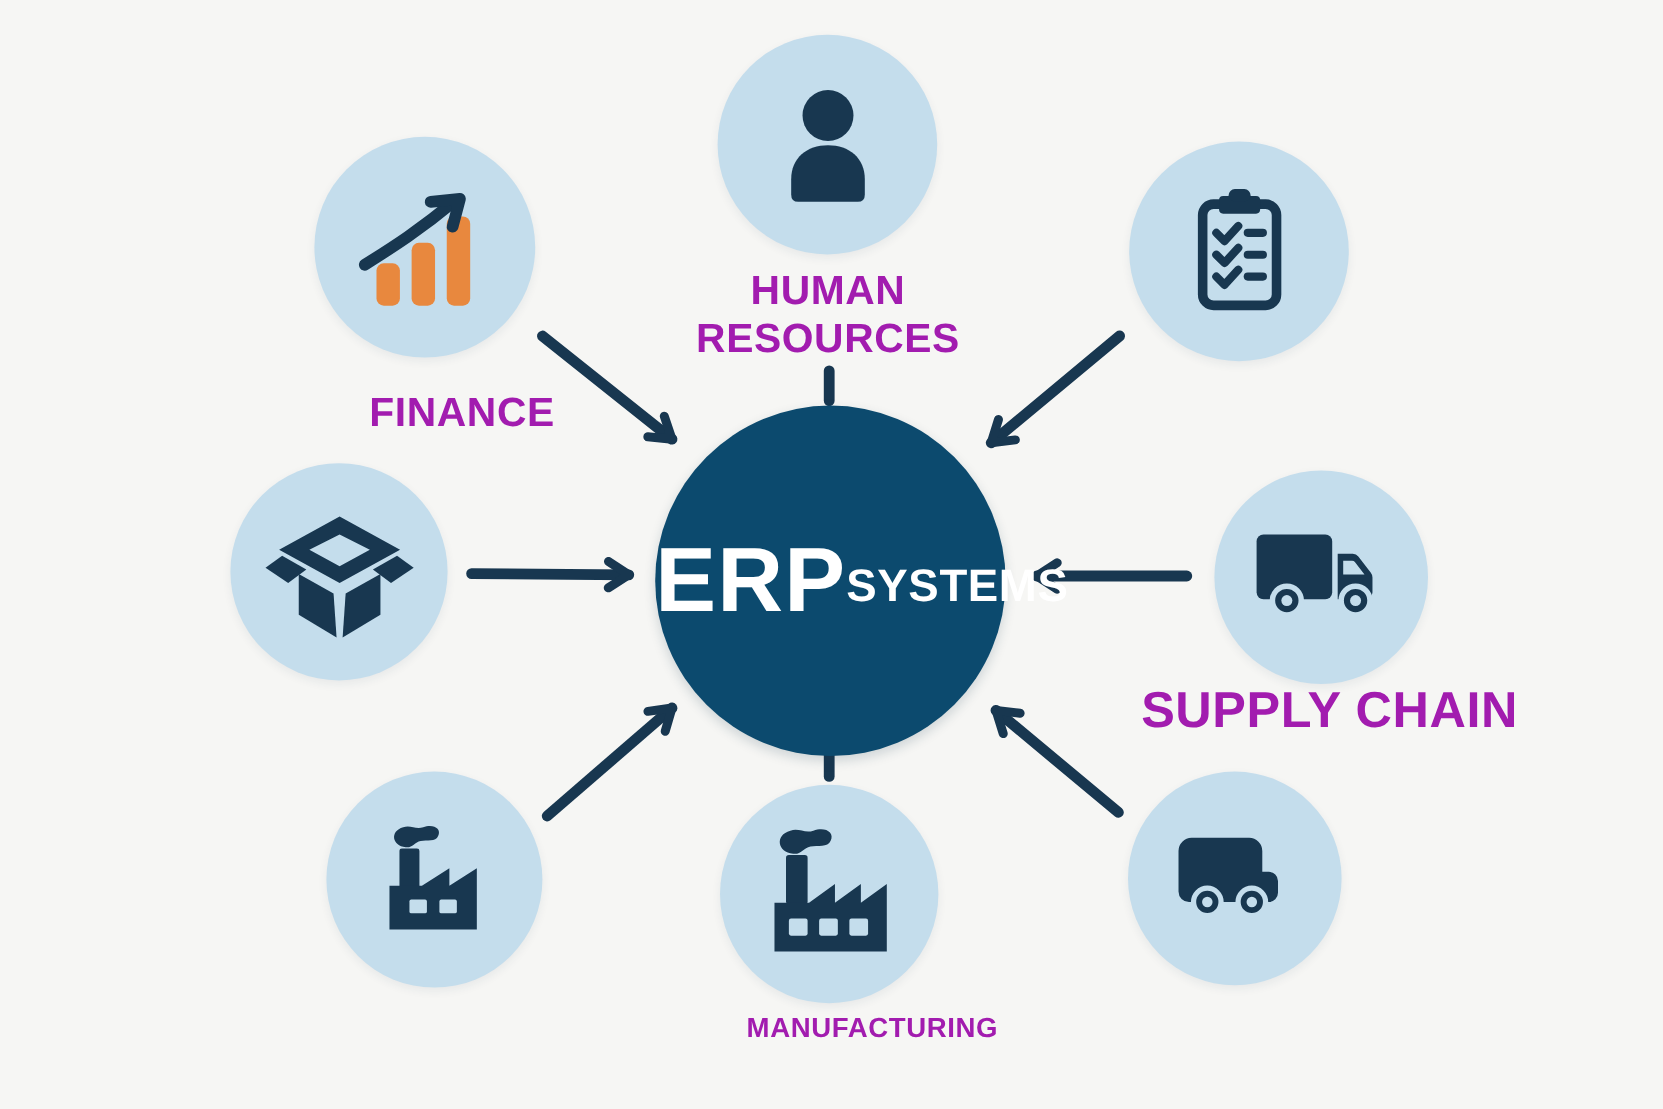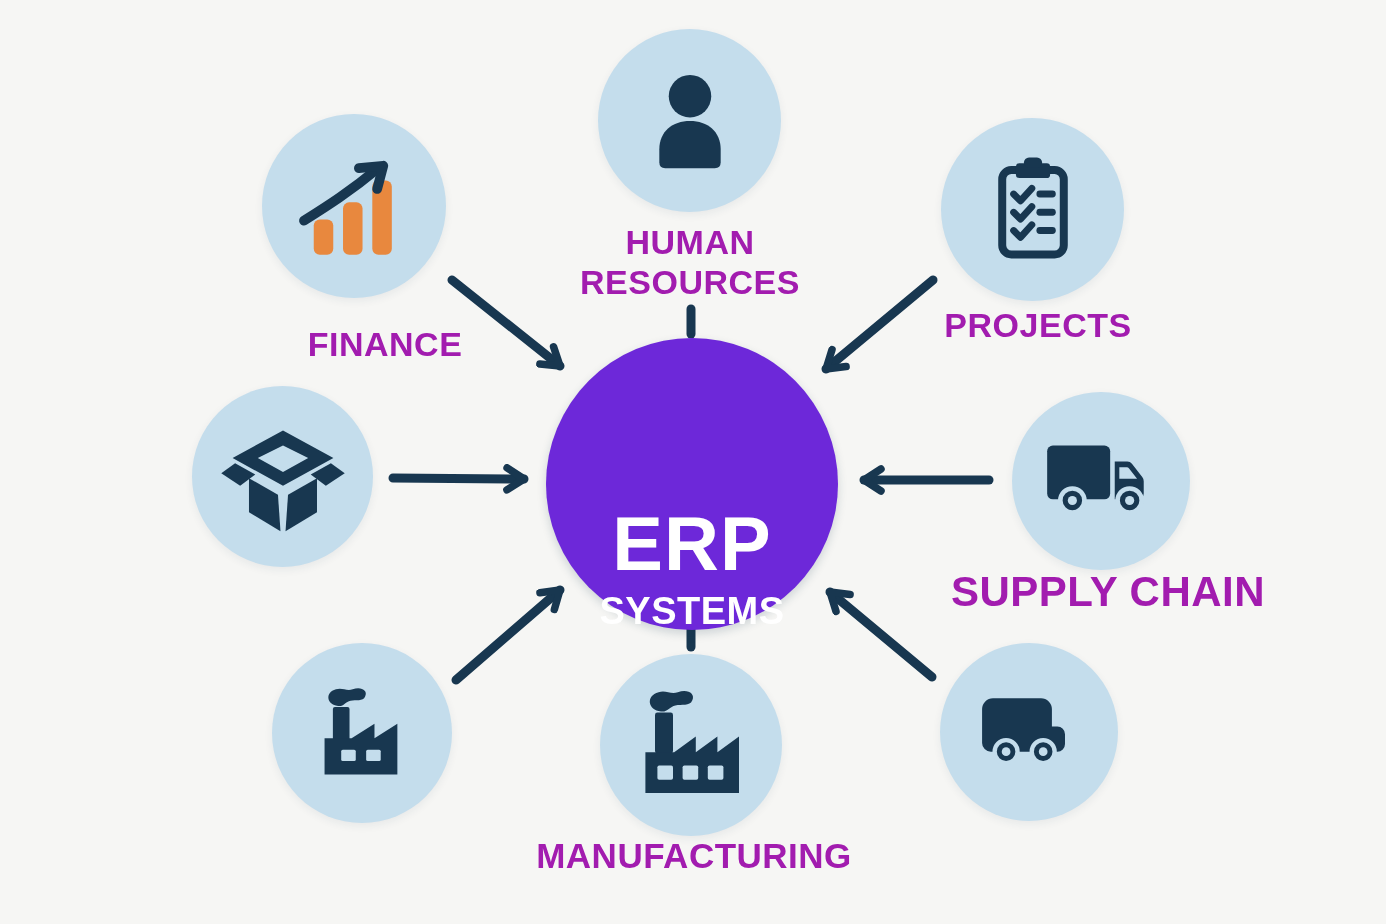--- a/index.html
+++ b/index.html
@@ -125,7 +125,6 @@
       <rect x="53" y="65" width="17" height="6" rx="3" fill="#183750"></rect>
     </svg>
   </div>
-  <div class="node-label" style="left:1038px;top:305px;">PROJECTS</div>
 
   <div class="node-circle" style="left:192px;top:386px;width:181px;height:181px;">
     <svg class="icon-svg" width="126" height="126" viewBox="0 0 100 100">

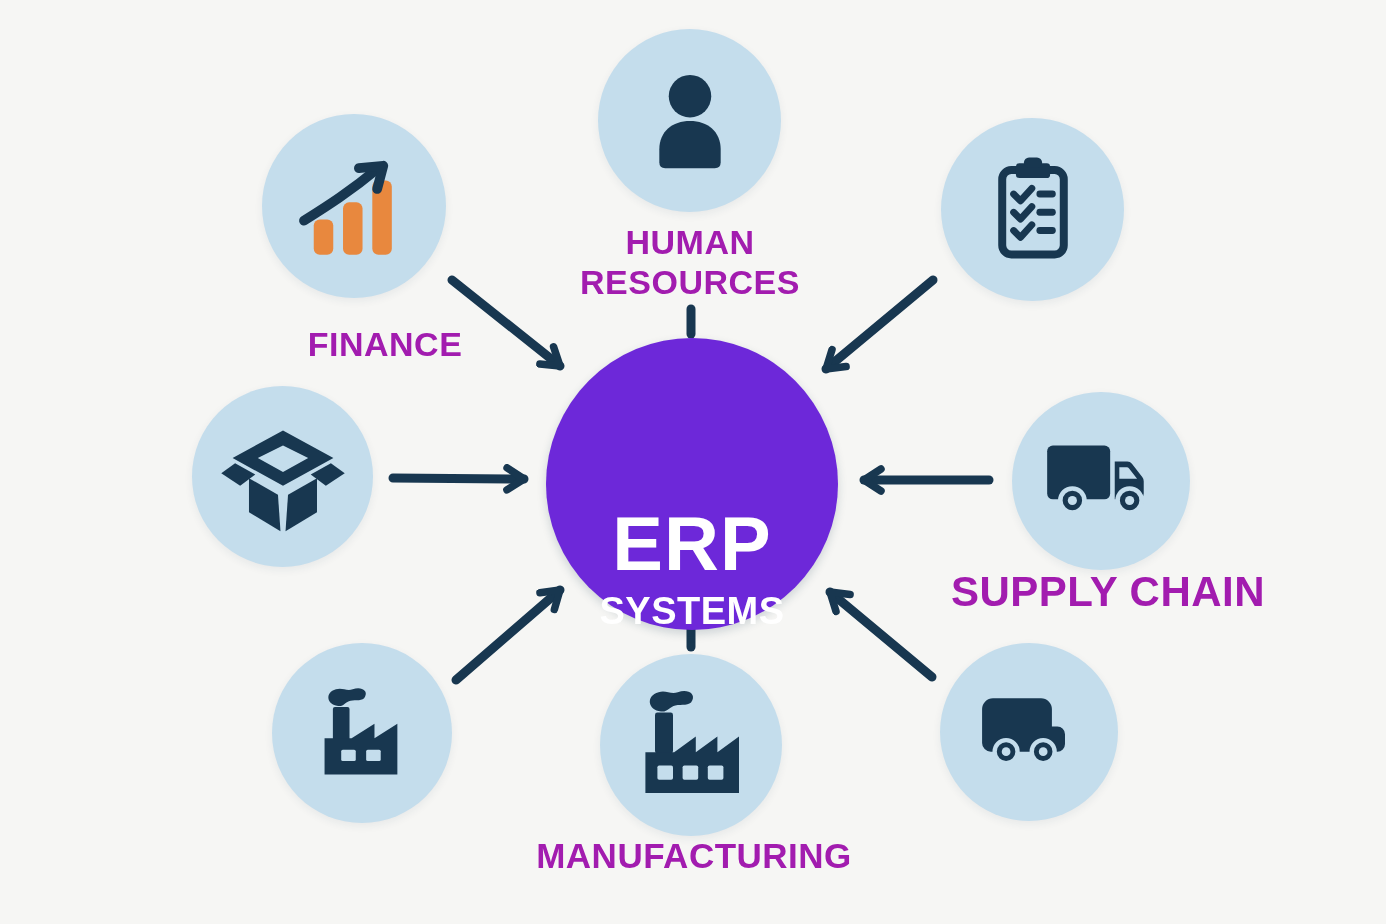--- a/index.html
+++ b/index.html
@@ -30,12 +30,12 @@
     position: absolute;
     left: 546px; top: 338px;
     width: 292px; height: 292px;
-    background: #6d28d9;
+    background: #0c4a6e;
     border-radius: 50%;
     display: flex;
-    flex-direction: column;
+    flex-direction: row;
     align-items: center;
-    justify-content: flex-end;
+    justify-content: flex-start;
     box-shadow: 0 4px 10px rgba(24,55,80,0.18);
   }
   .center-line1 {

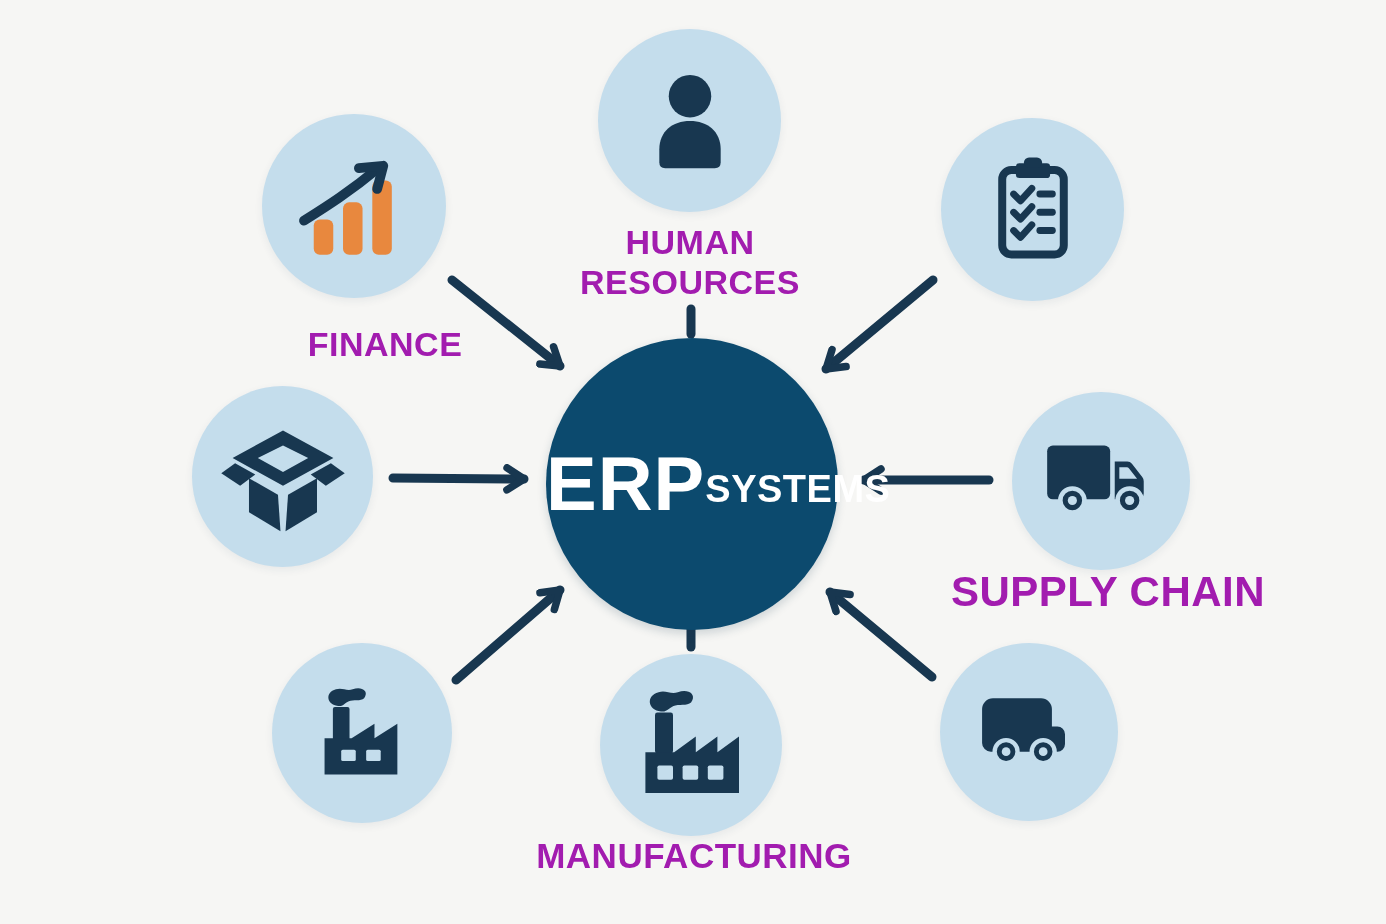--- a/index.html
+++ b/index.html
@@ -169,7 +169,7 @@
       <rect x="64" y="67" width="13" height="12" rx="1.5" fill="#c4ddec"></rect>
     </svg>
   </div>
-  <div class="node-label" style="left:694px;top:836px;font-size:35px;">MANUFACTURING</div>
+  <div class="node-label" style="left:727px;top:836px;font-size:23px;">MANUFACTURING</div>
 
   <div class="node-circle" style="left:940px;top:643px;width:178px;height:178px;">
     <svg class="icon-svg" width="120" height="86" viewBox="0 0 110 78">

